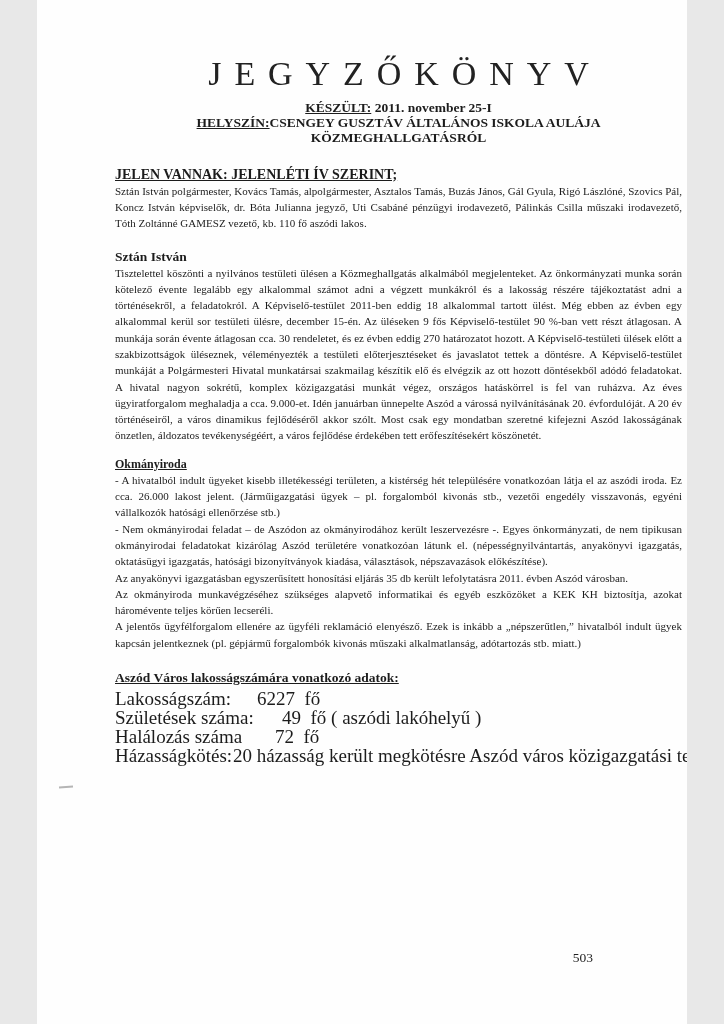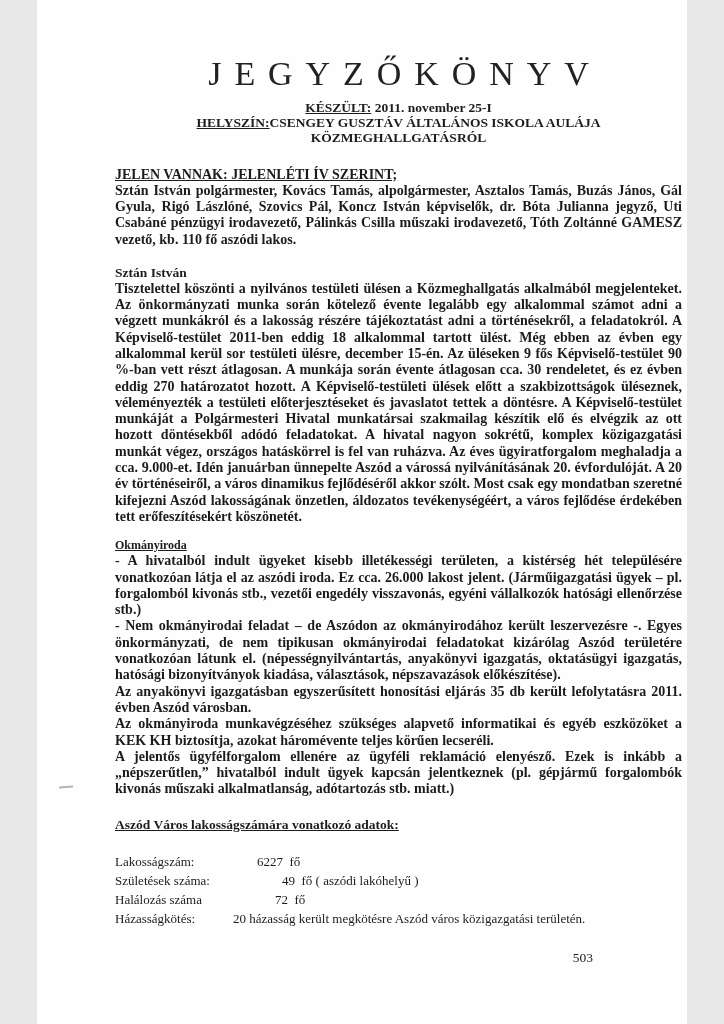--- a/index.html
+++ b/index.html
@@ -41,11 +41,10 @@
   }
   .attendance-heading{margin-top:21px;}
   .body-text{
-    font-size:14px;
+    font-size:11px;
     line-height:16.3px;
     text-align:justify;
     margin:0;
-    font-weight:bold;
   }
   .speaker-name{
     font-weight:bold;

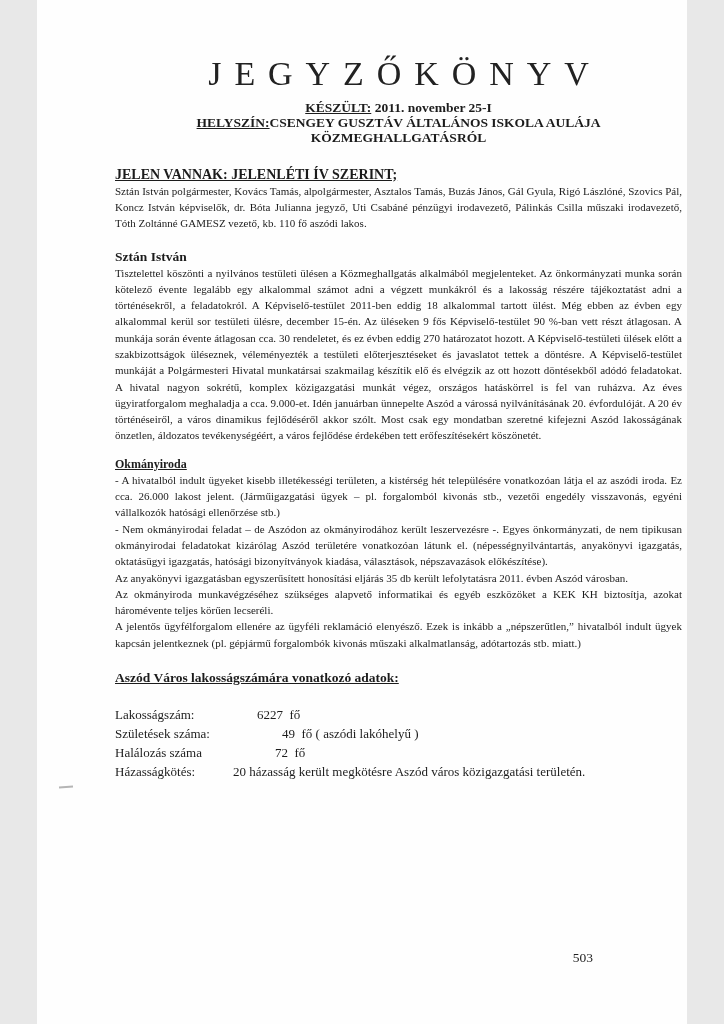--- a/index.html
+++ b/index.html
@@ -56,8 +56,8 @@
   .okm-body p{margin:0;}
   .stats-heading{margin-top:19px; font-size:13.5px;}
   .stats{
-    margin-top:19px;
-    font-size:13px;
+    margin-top:3px;
+    font-size:19px;
   }
   .stat-row{
     position:relative;

